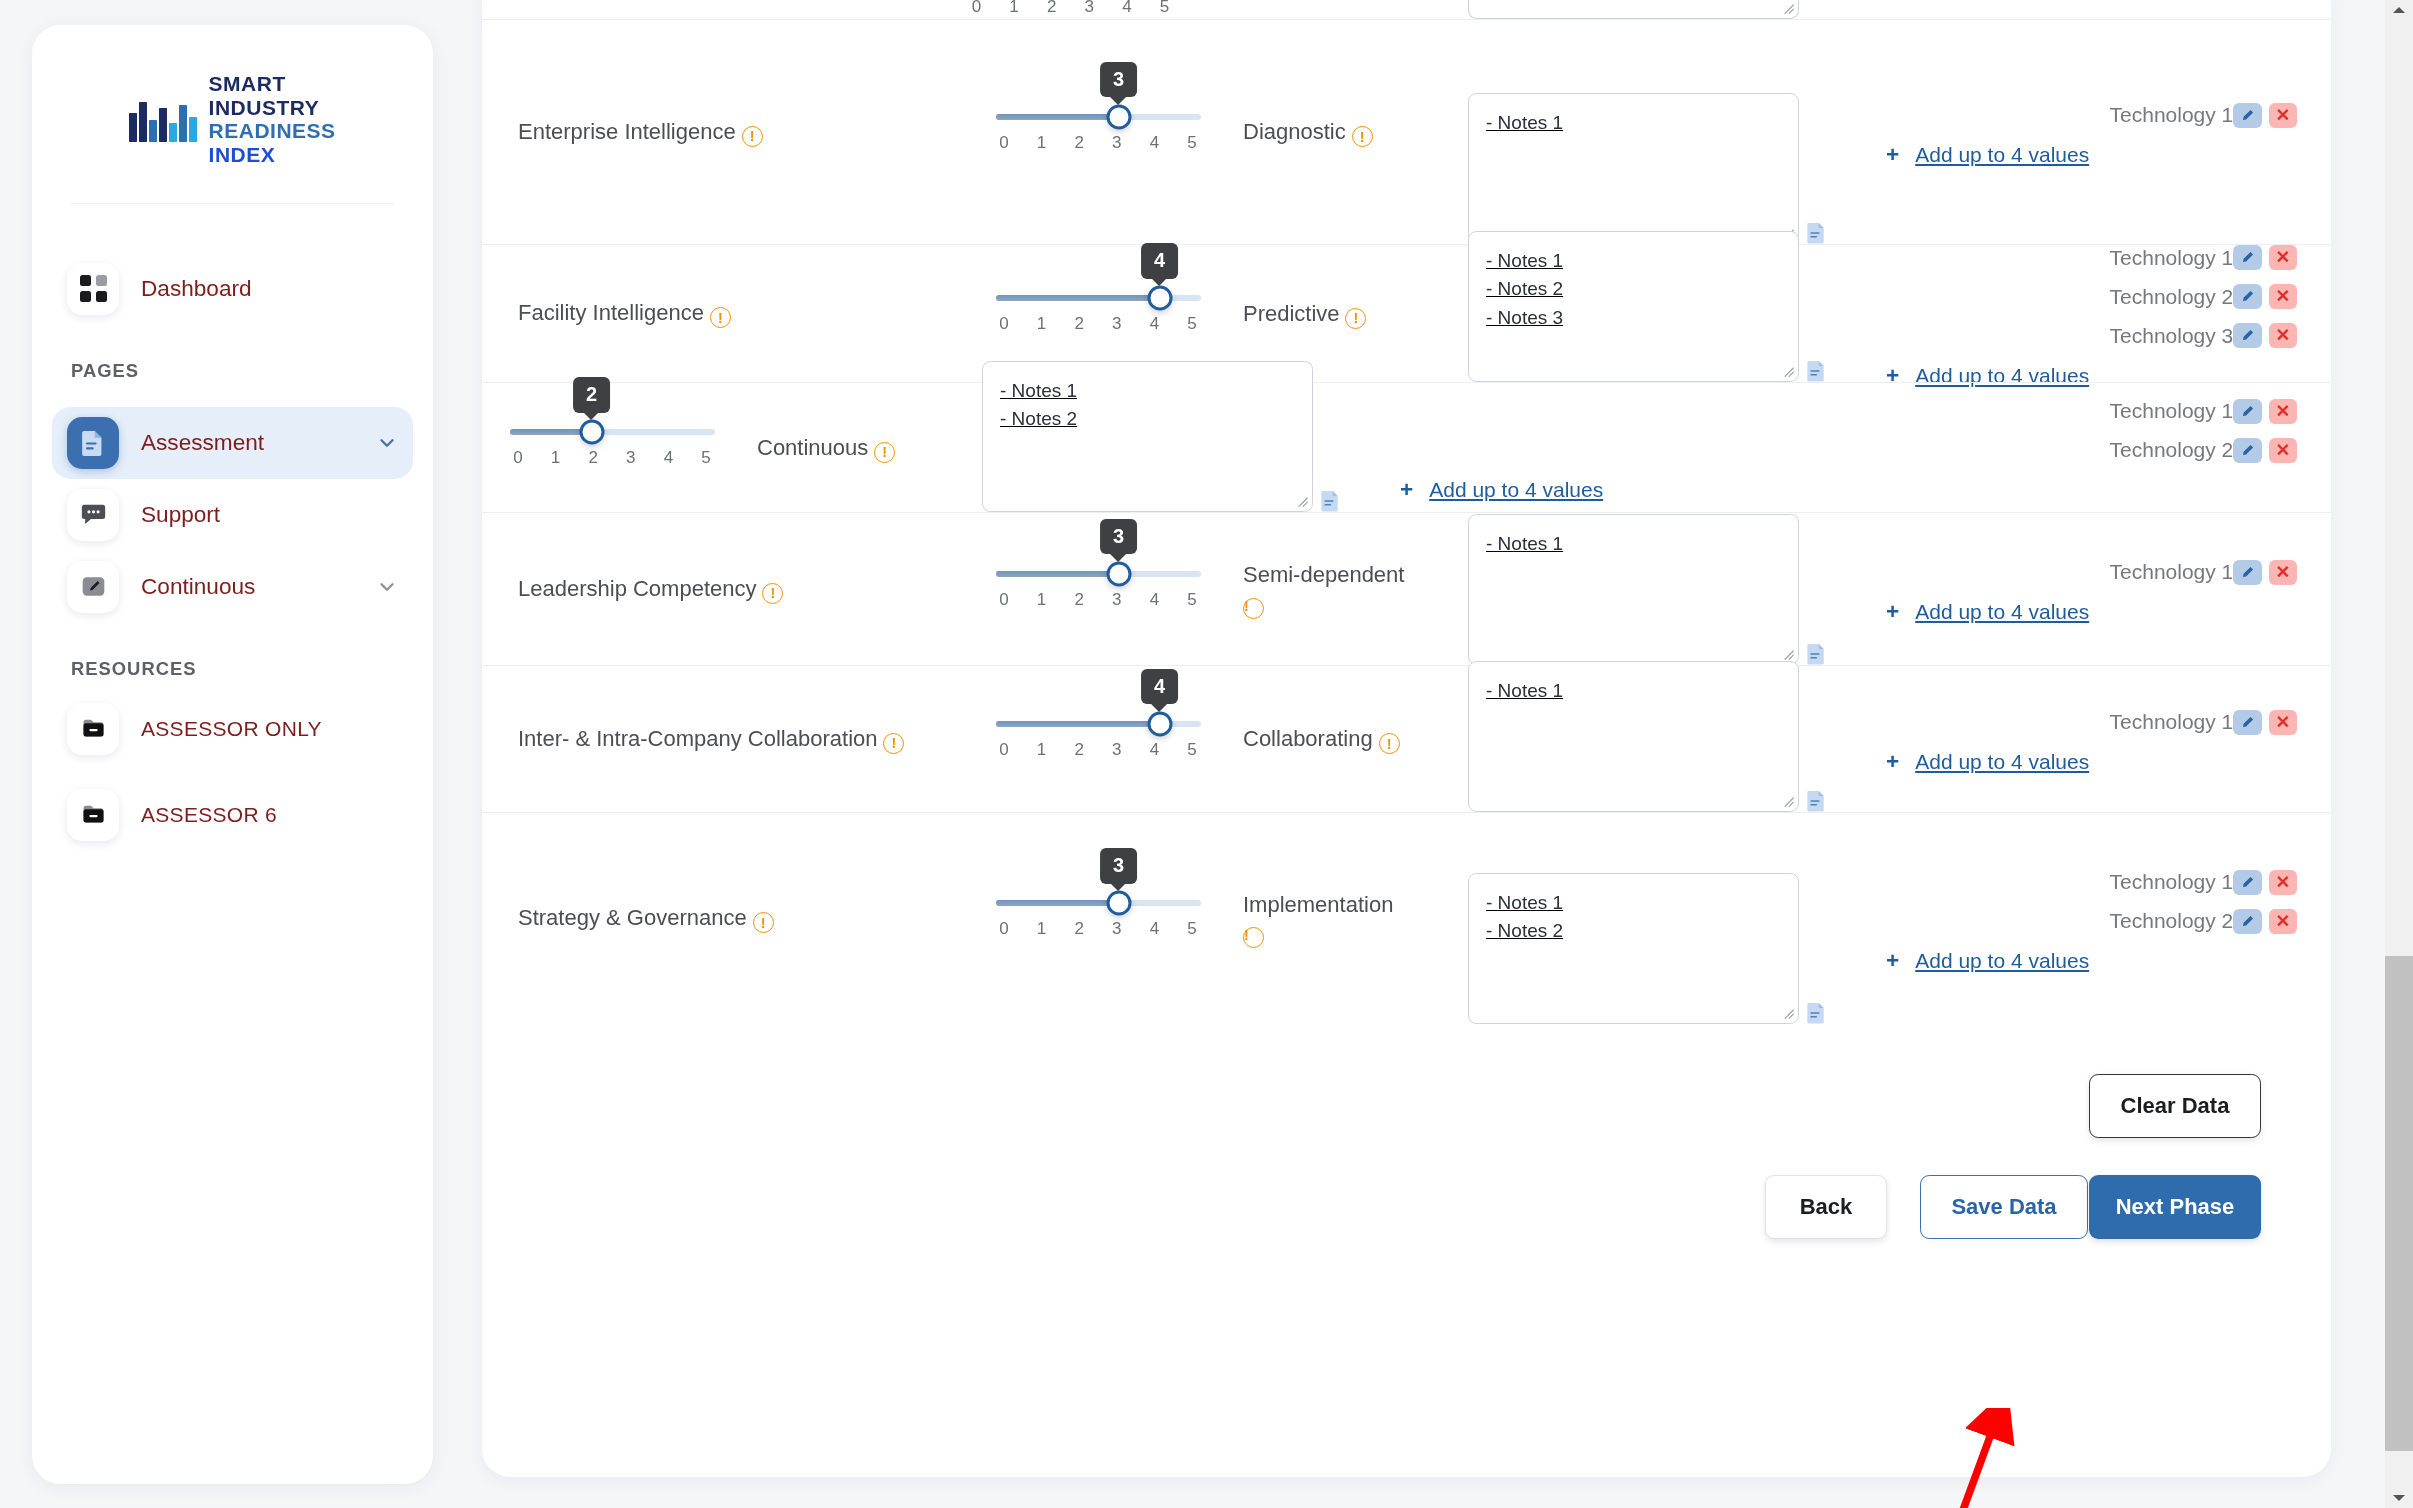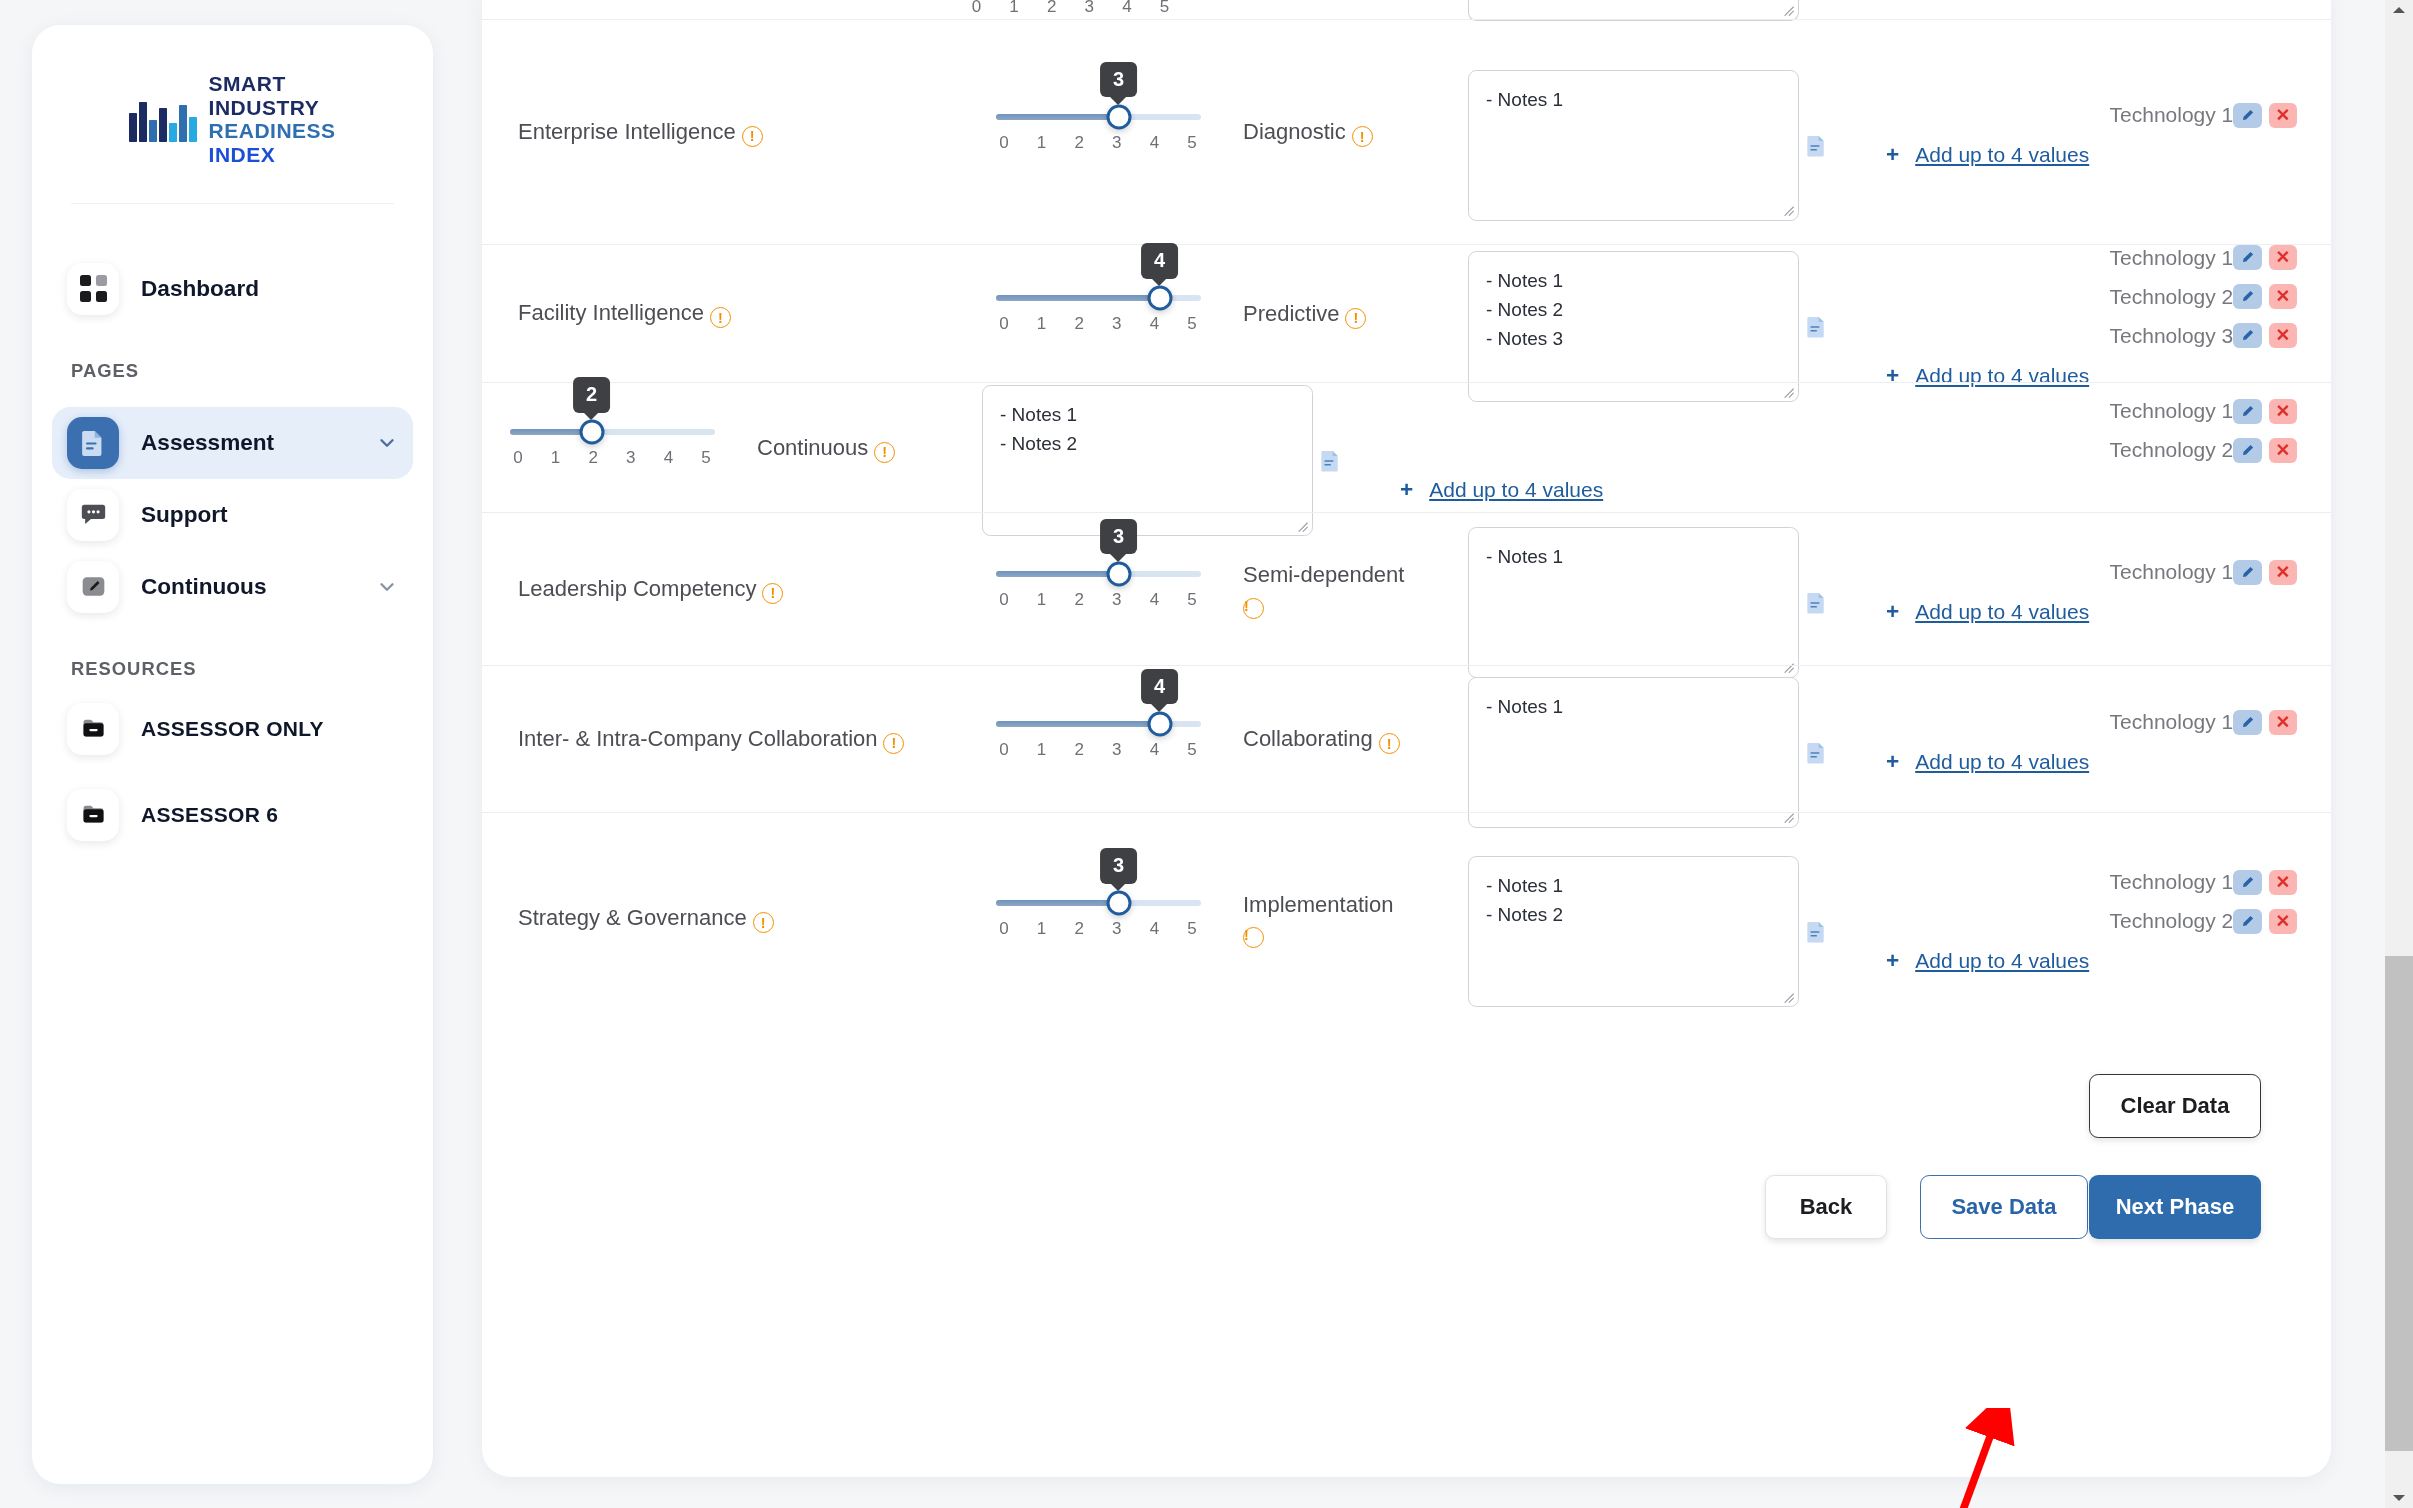--- a/index.html
+++ b/index.html
@@ -118,8 +118,8 @@
   .band-text { font-size: 22px; color: #4c4e54; line-height: 1.5; }
   .col-notes {
     width: 402px; flex: 0 0 402px;
-    display: flex; align-items: center;
-    padding-left: 22px; padding-top: 27px;
+    display: flex; align-items: flex-end;
+    padding-left: 22px; padding-top: 27px; text-decoration: underline;
   }
   .col-tech {
     flex: 1 1 auto;

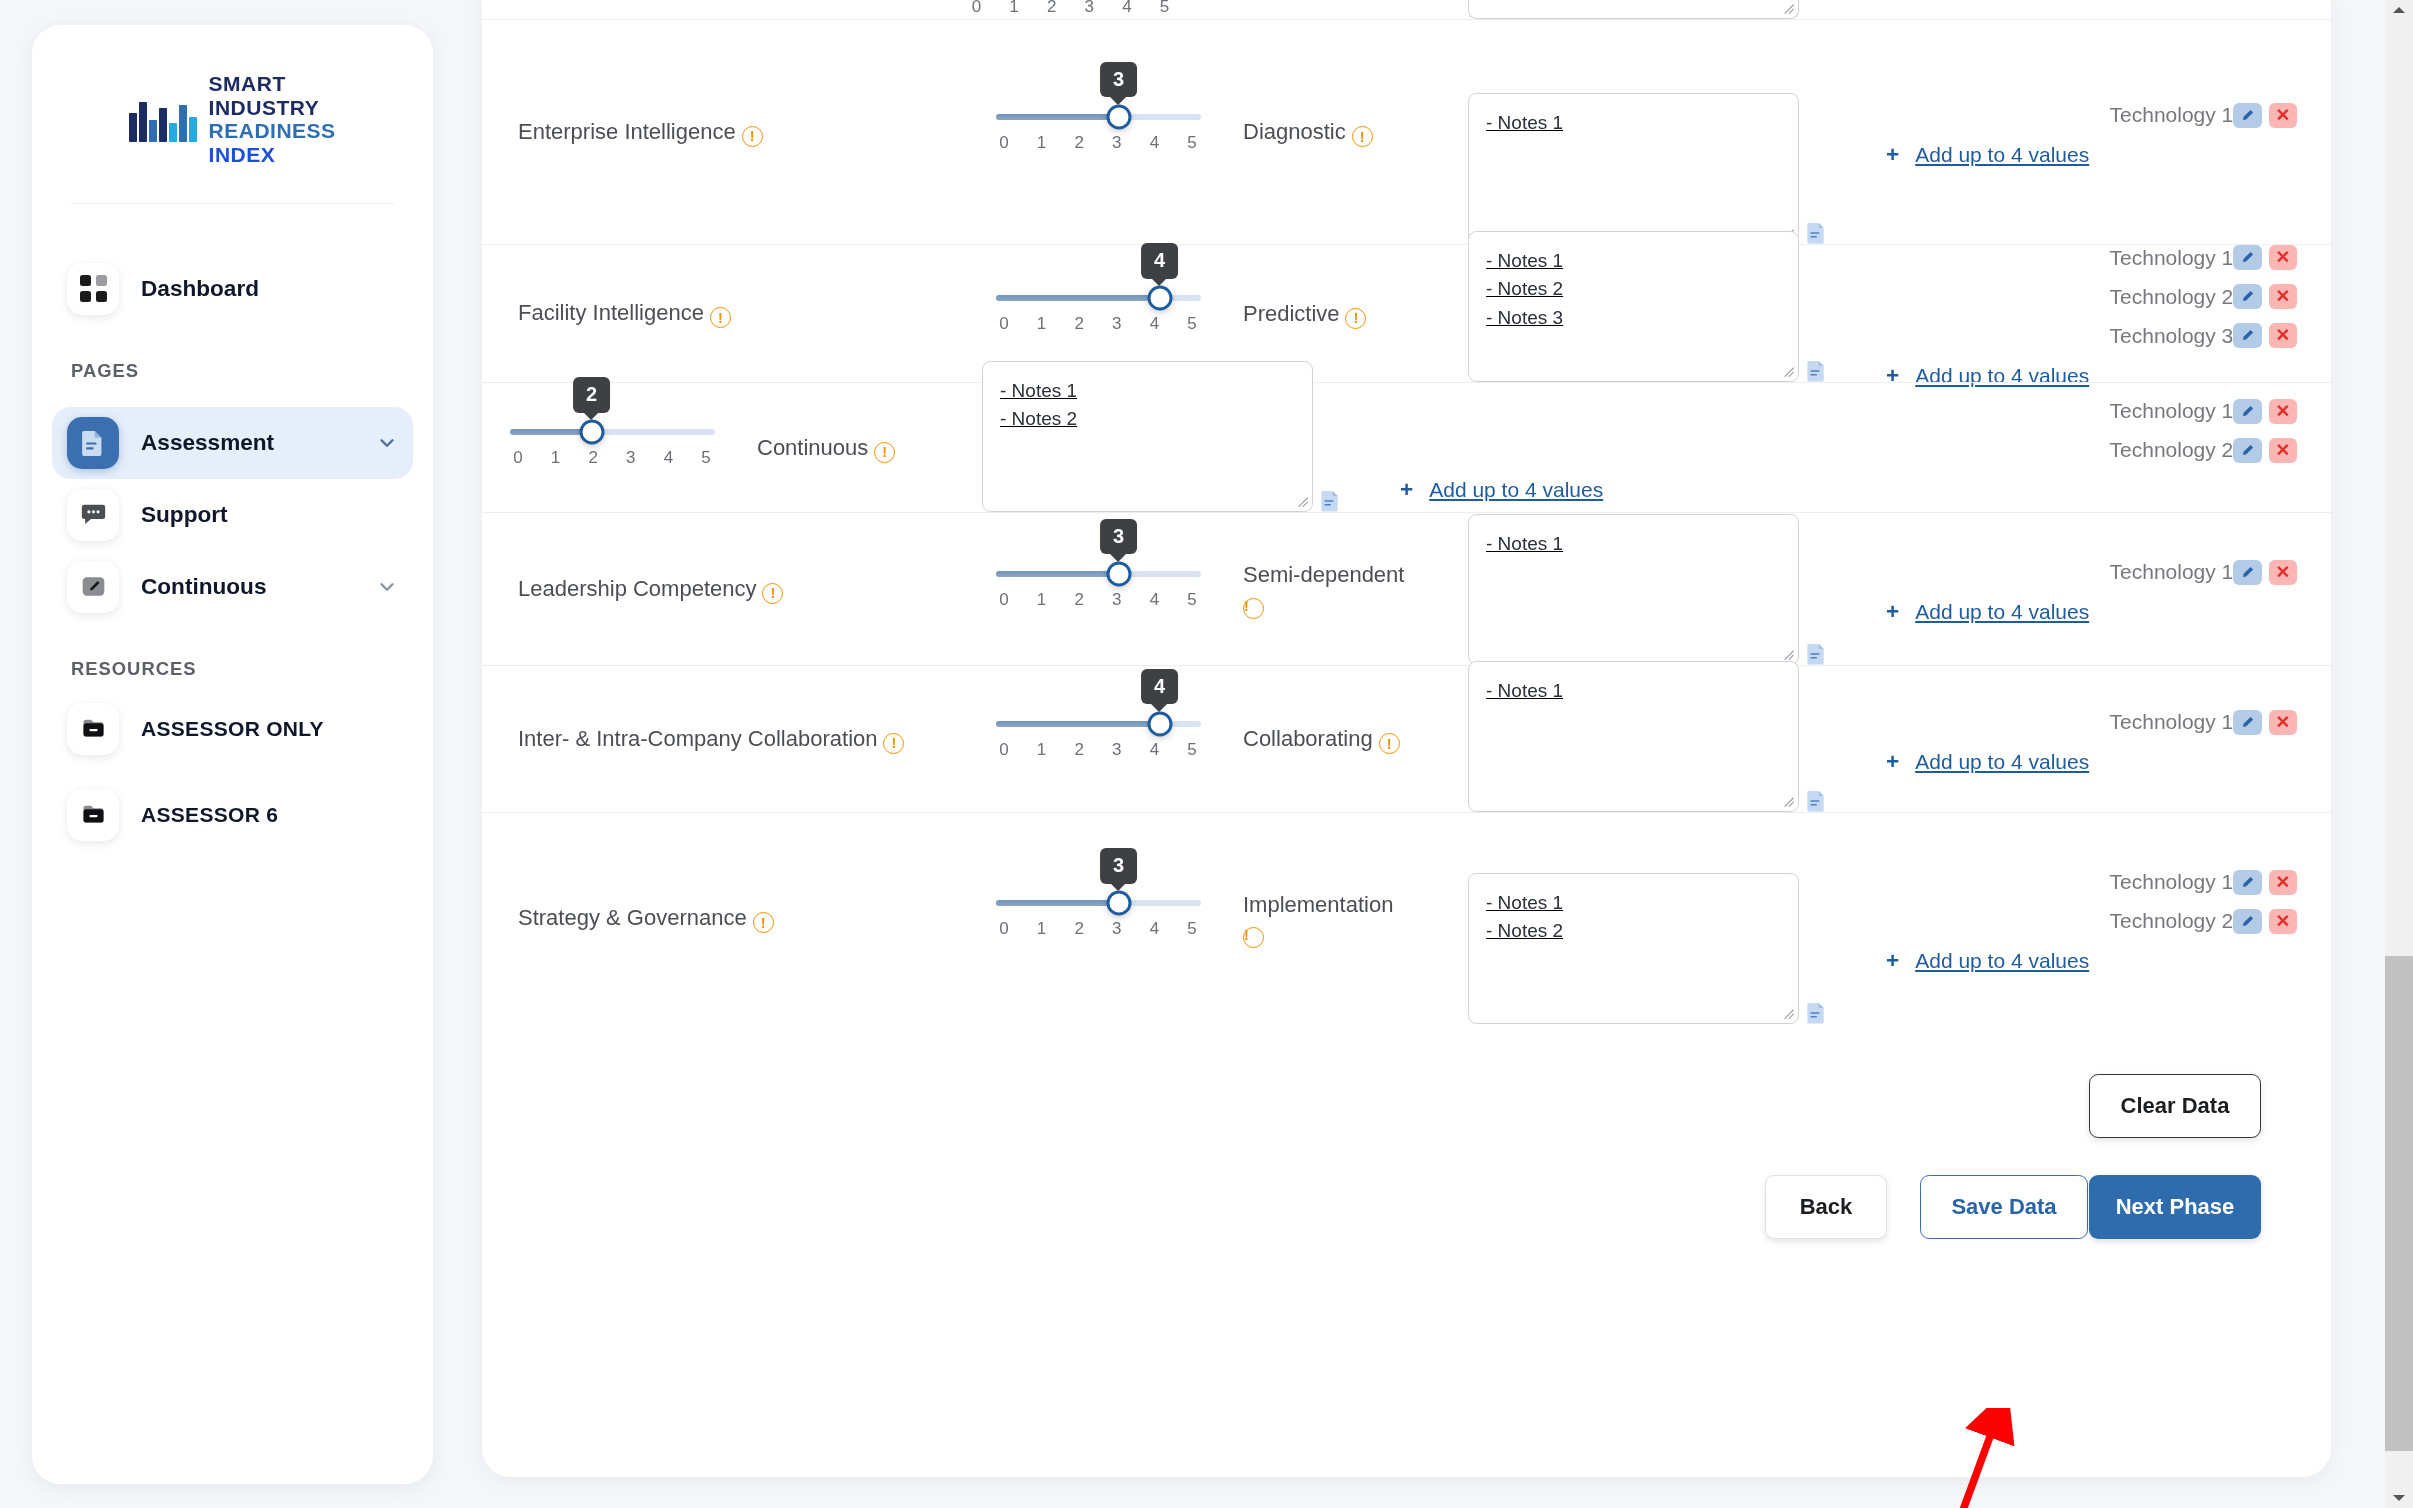--- a/index.html
+++ b/index.html
@@ -60,7 +60,7 @@
   }
   .nav-icon.blue { background: #3b6fb0; box-shadow: 0 2.5px 8.4px rgba(59,111,176,.35); }
   .nav-label {
-    font-size: 22.6px; color: #0f172a; font-weight: 700;
+    font-size: 22.6px; color: #7f1d1d; font-weight: 400;
     flex: 1 1 auto;
   }
   .nav-label.caps { font-size: 21px; letter-spacing: 0.3px; }

